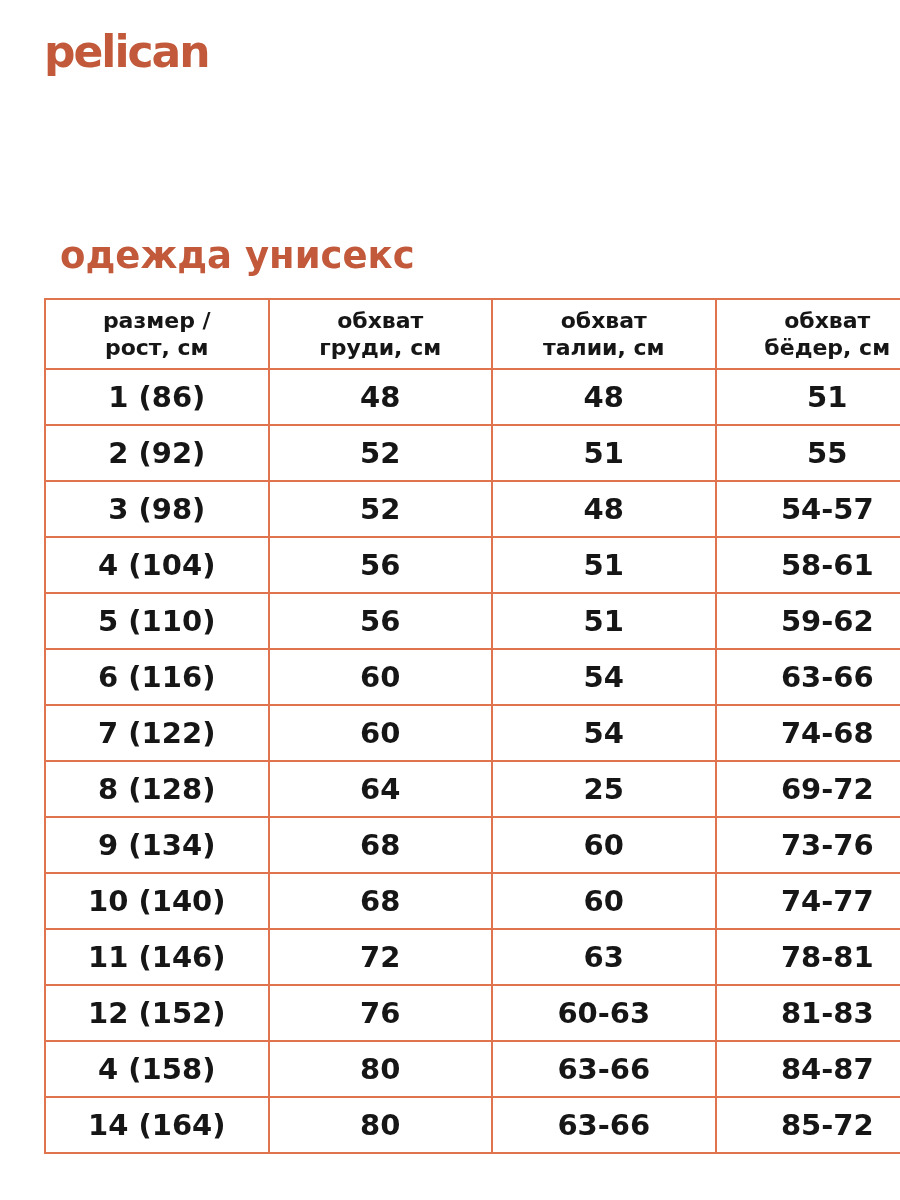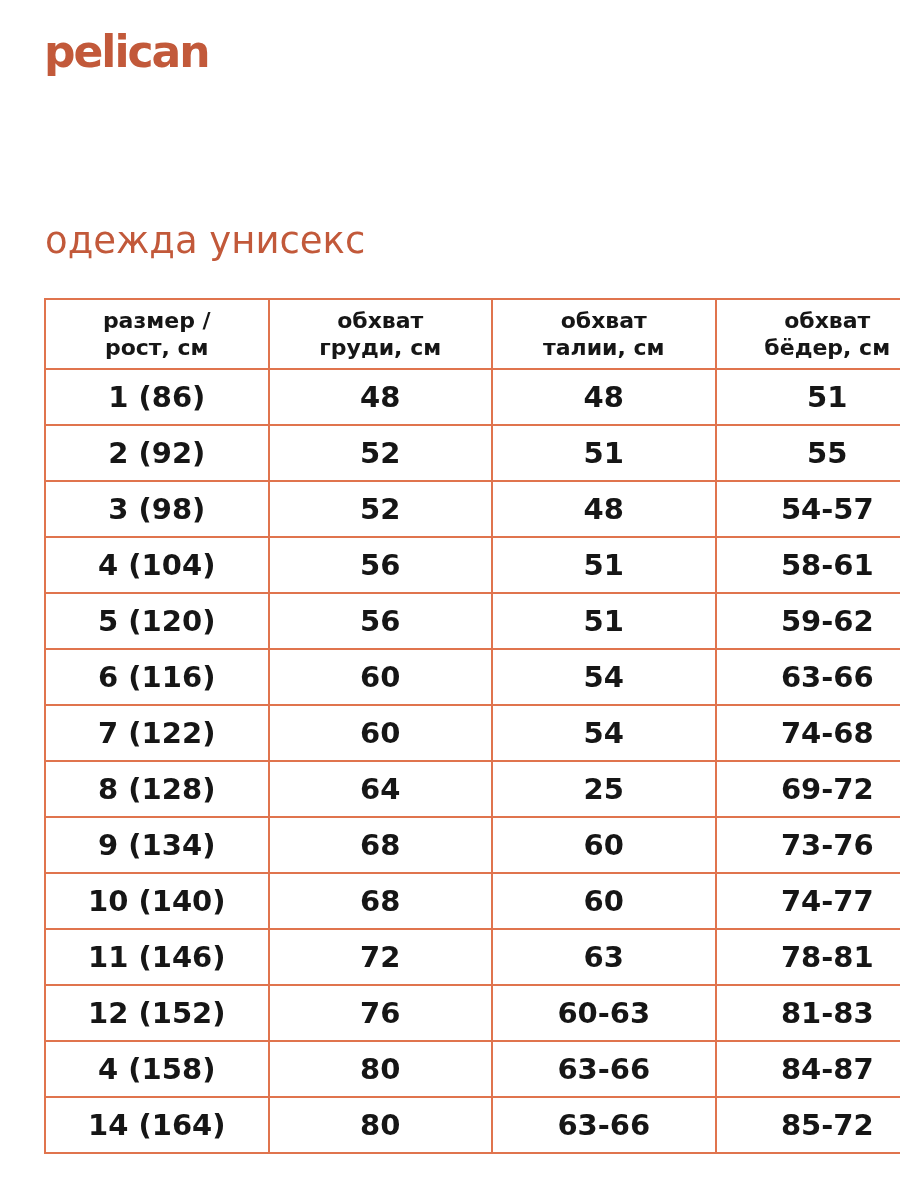--- a/index.html
+++ b/index.html
@@ -37,9 +37,9 @@
     position: absolute;
     left: 45px;
     top: 219px;
-    margin: 0;
+    margin: 15px;
     font-size: 37px;
-    font-weight: 400;
+    font-weight: 700;
     color: var(--brand);
     letter-spacing: 0px;
     line-height: 1.2;

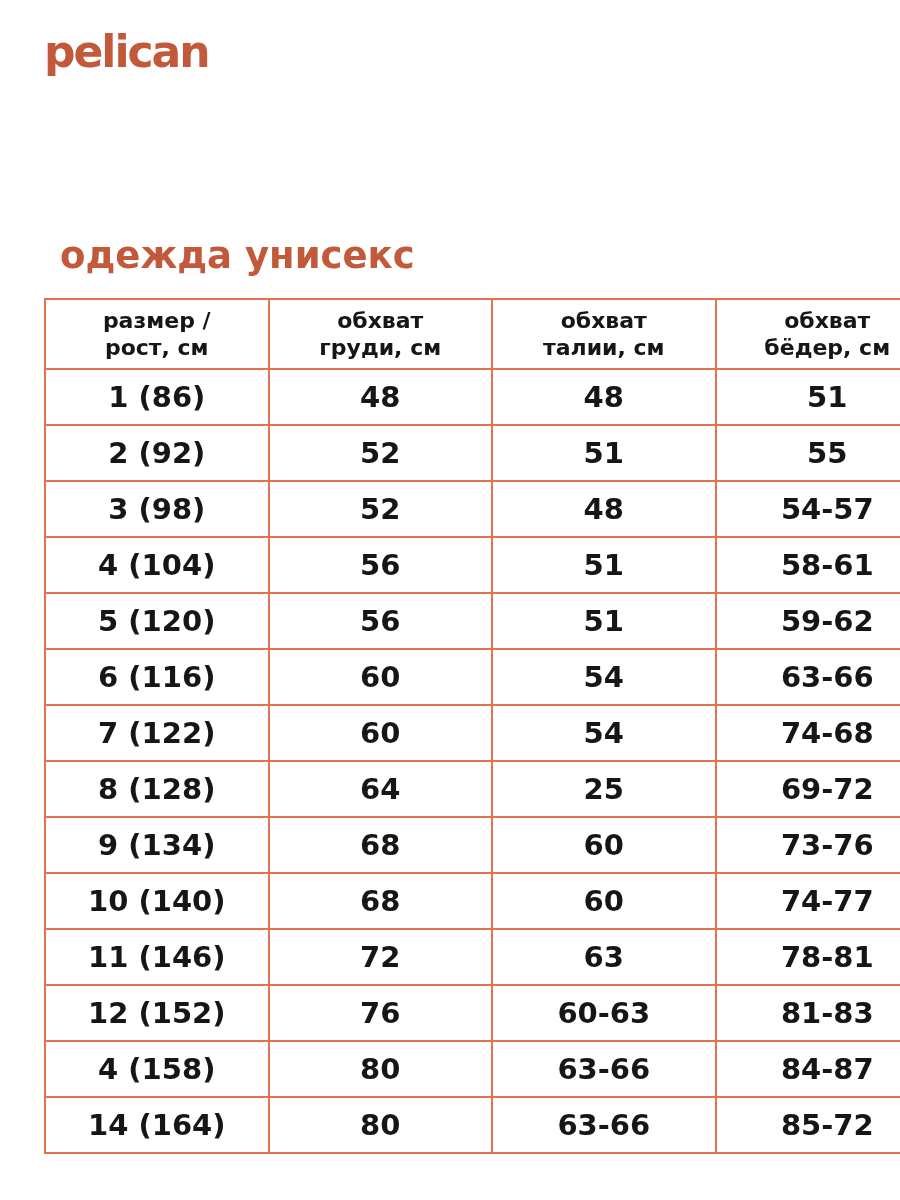--- a/index.html
+++ b/index.html
@@ -120,7 +120,7 @@
           <td>58-61</td>
         </tr>
         <tr>
-          <td>5 (120)</td>
+          <td>5 (110)</td>
           <td>56</td>
           <td>51</td>
           <td>59-62</td>

